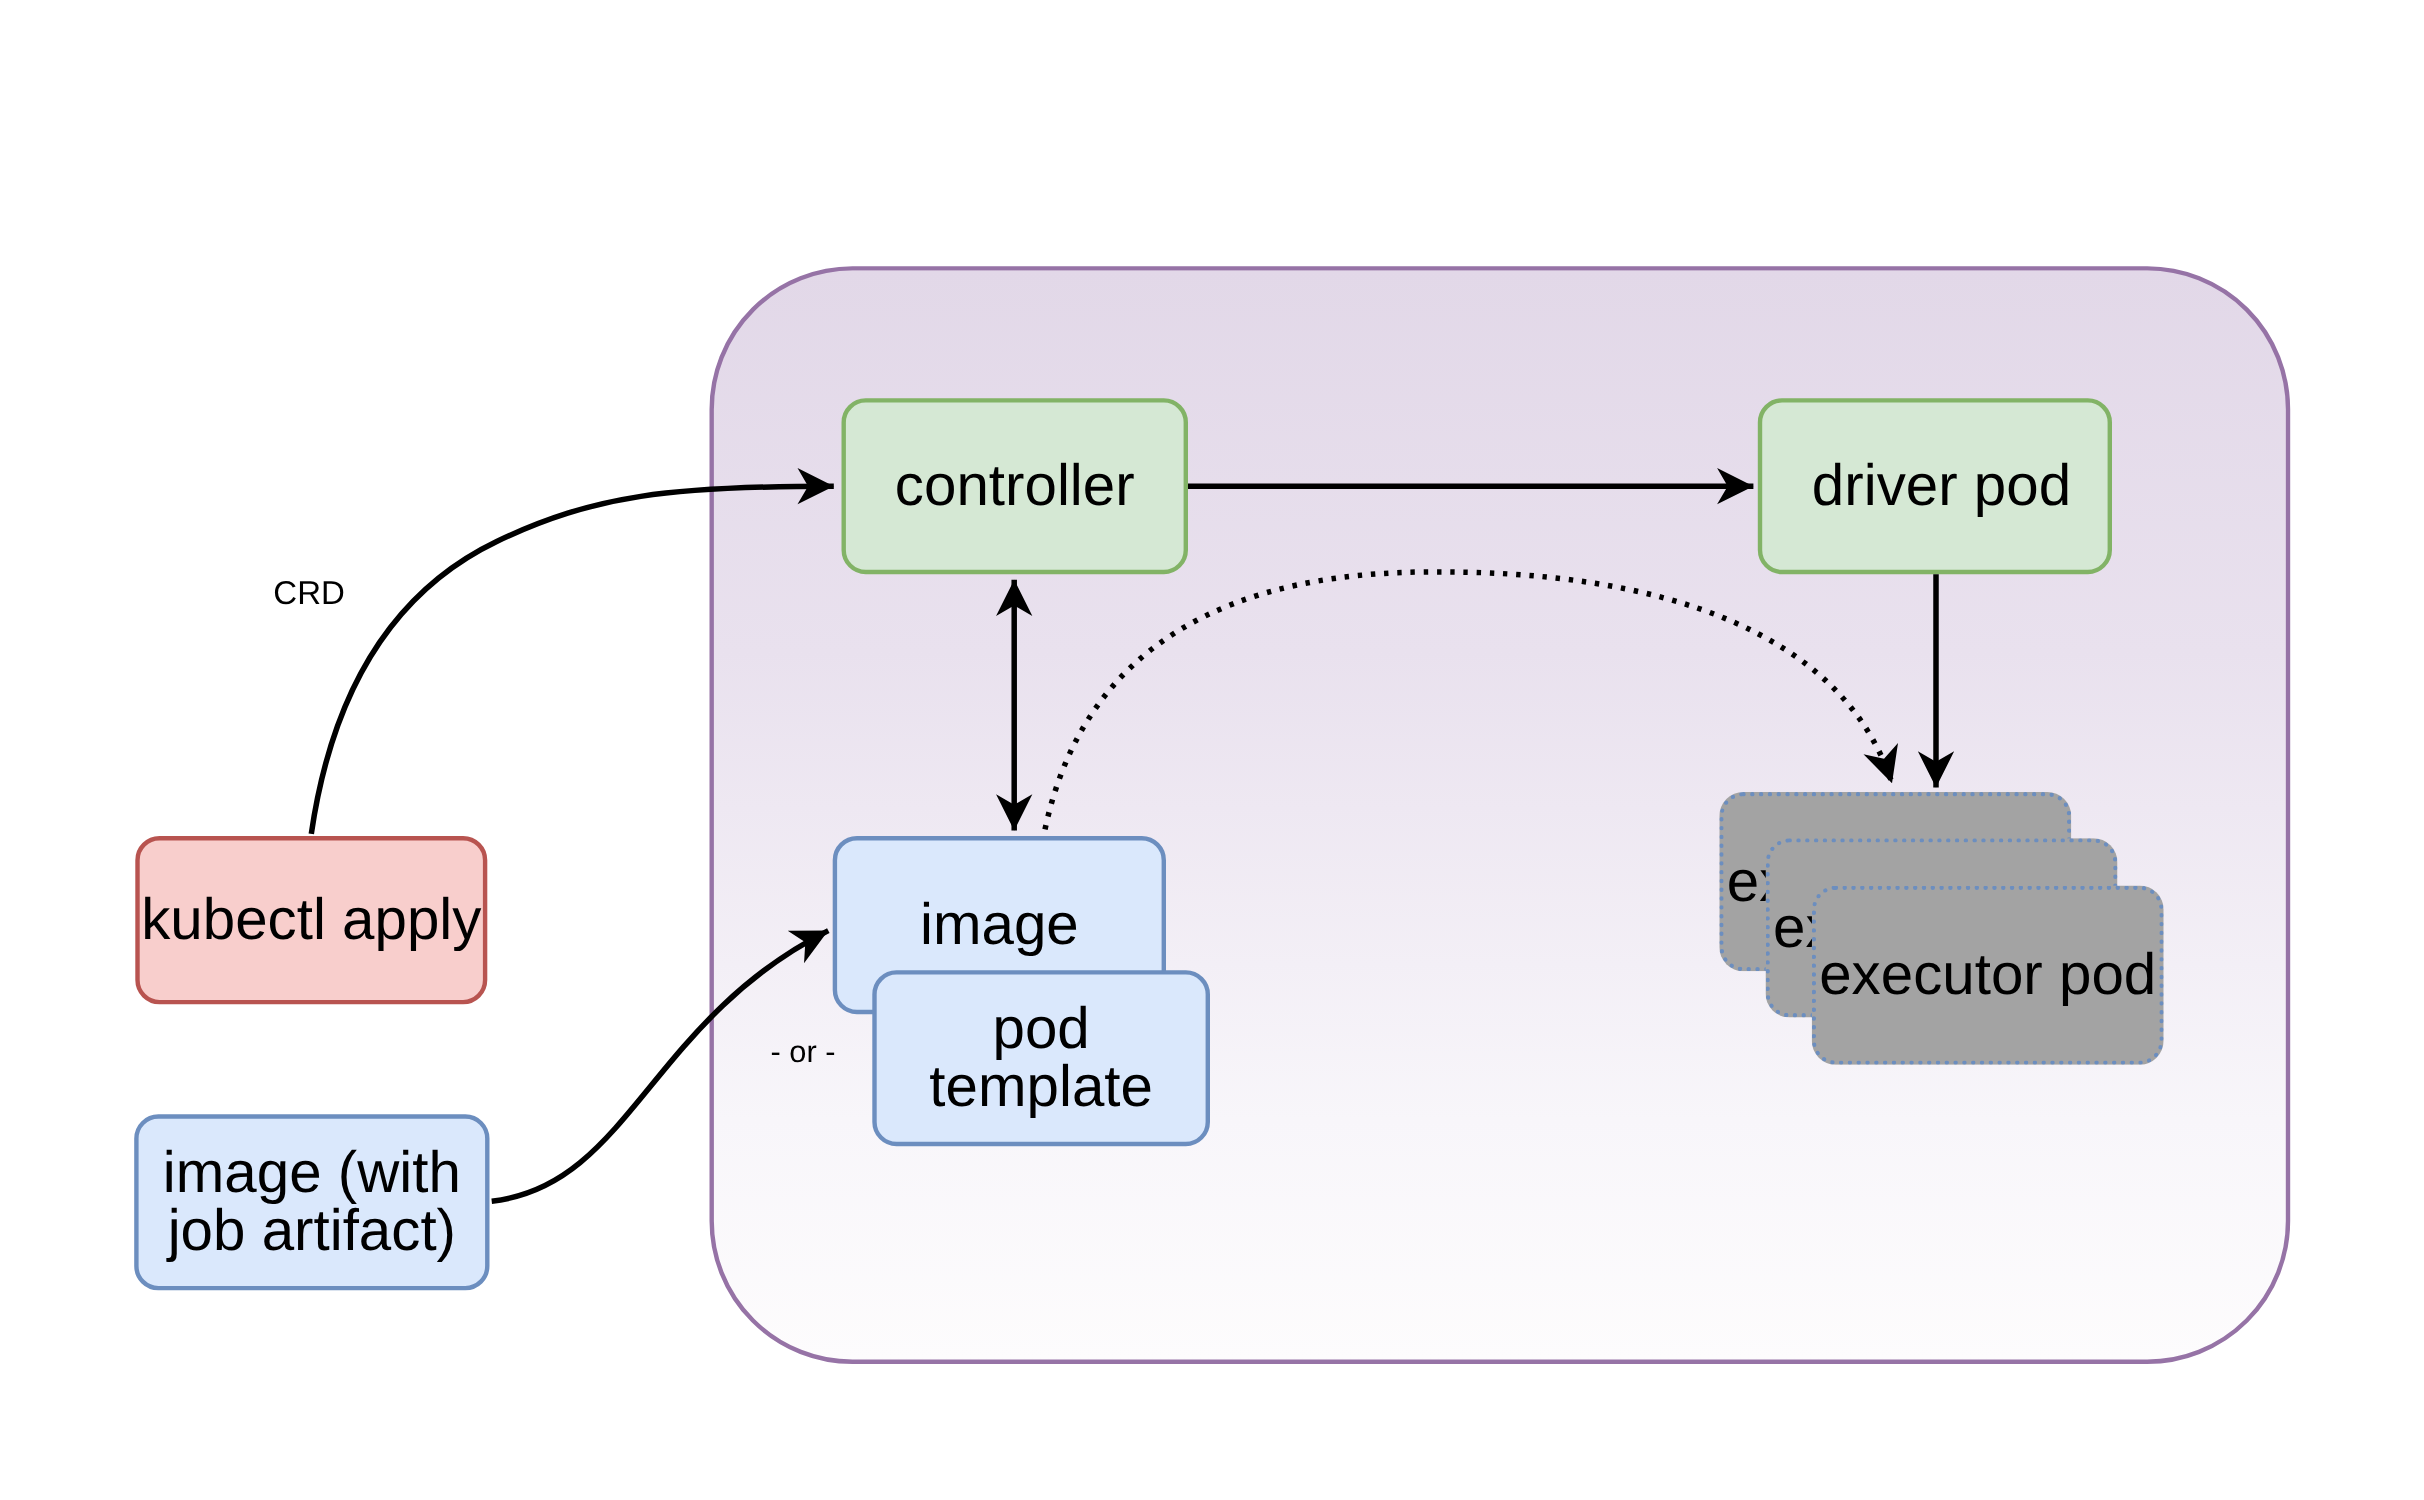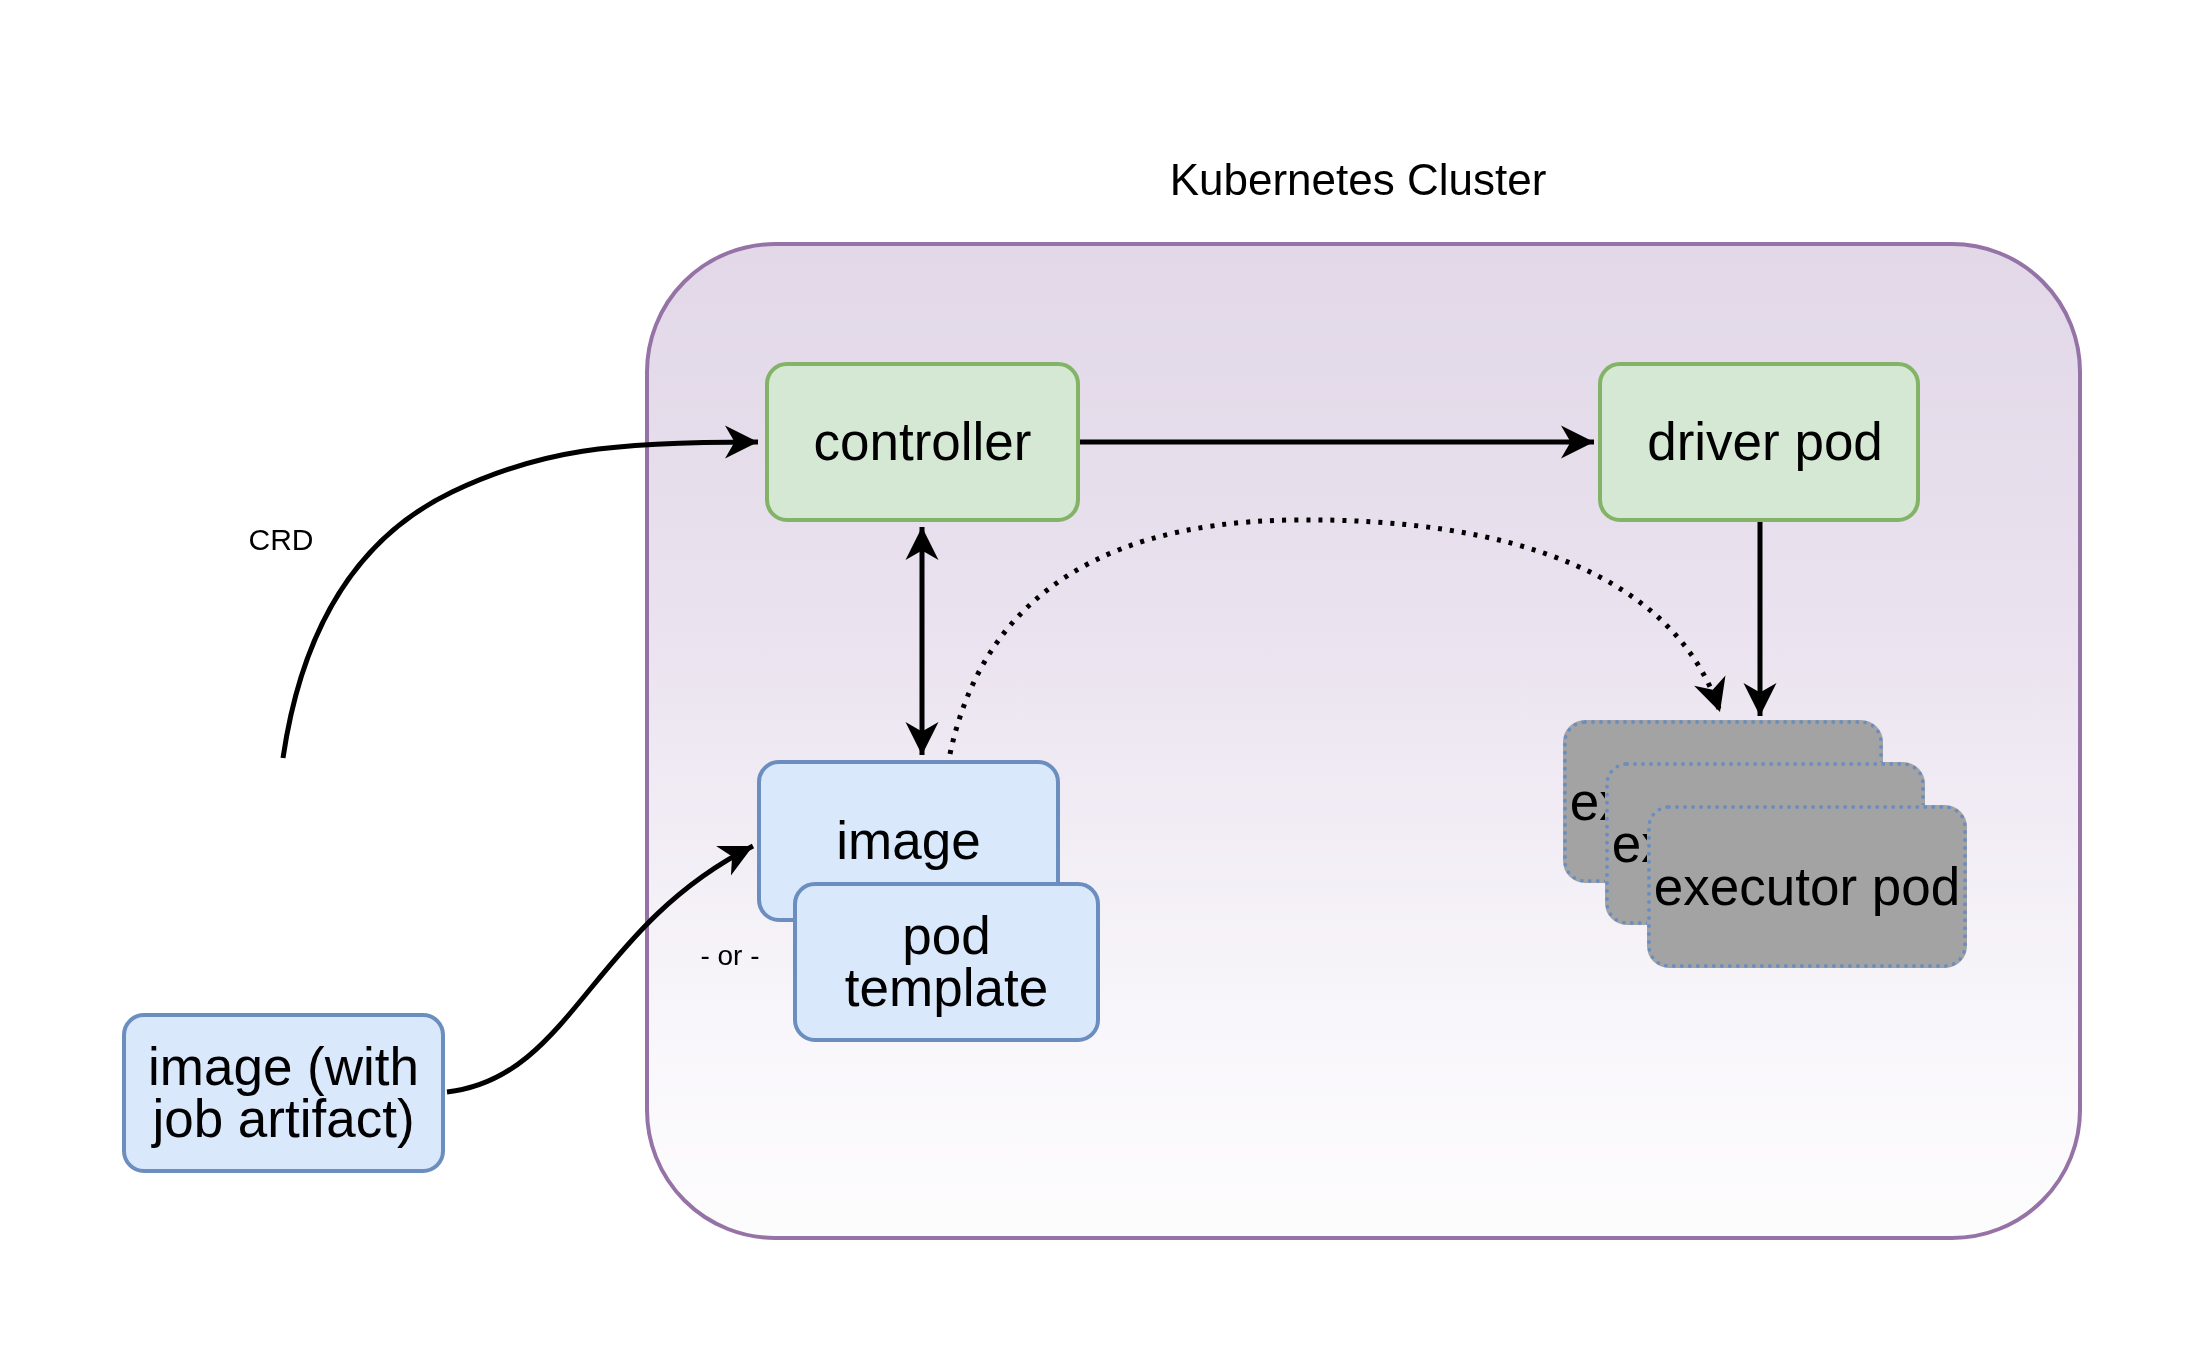--- a/index.html
+++ b/index.html
@@ -52,7 +52,6 @@
 
 <div class="canvas">
 
-  <div class="title">Kubernetes Cluster</div>
 
   <div class="cluster"></div>
 

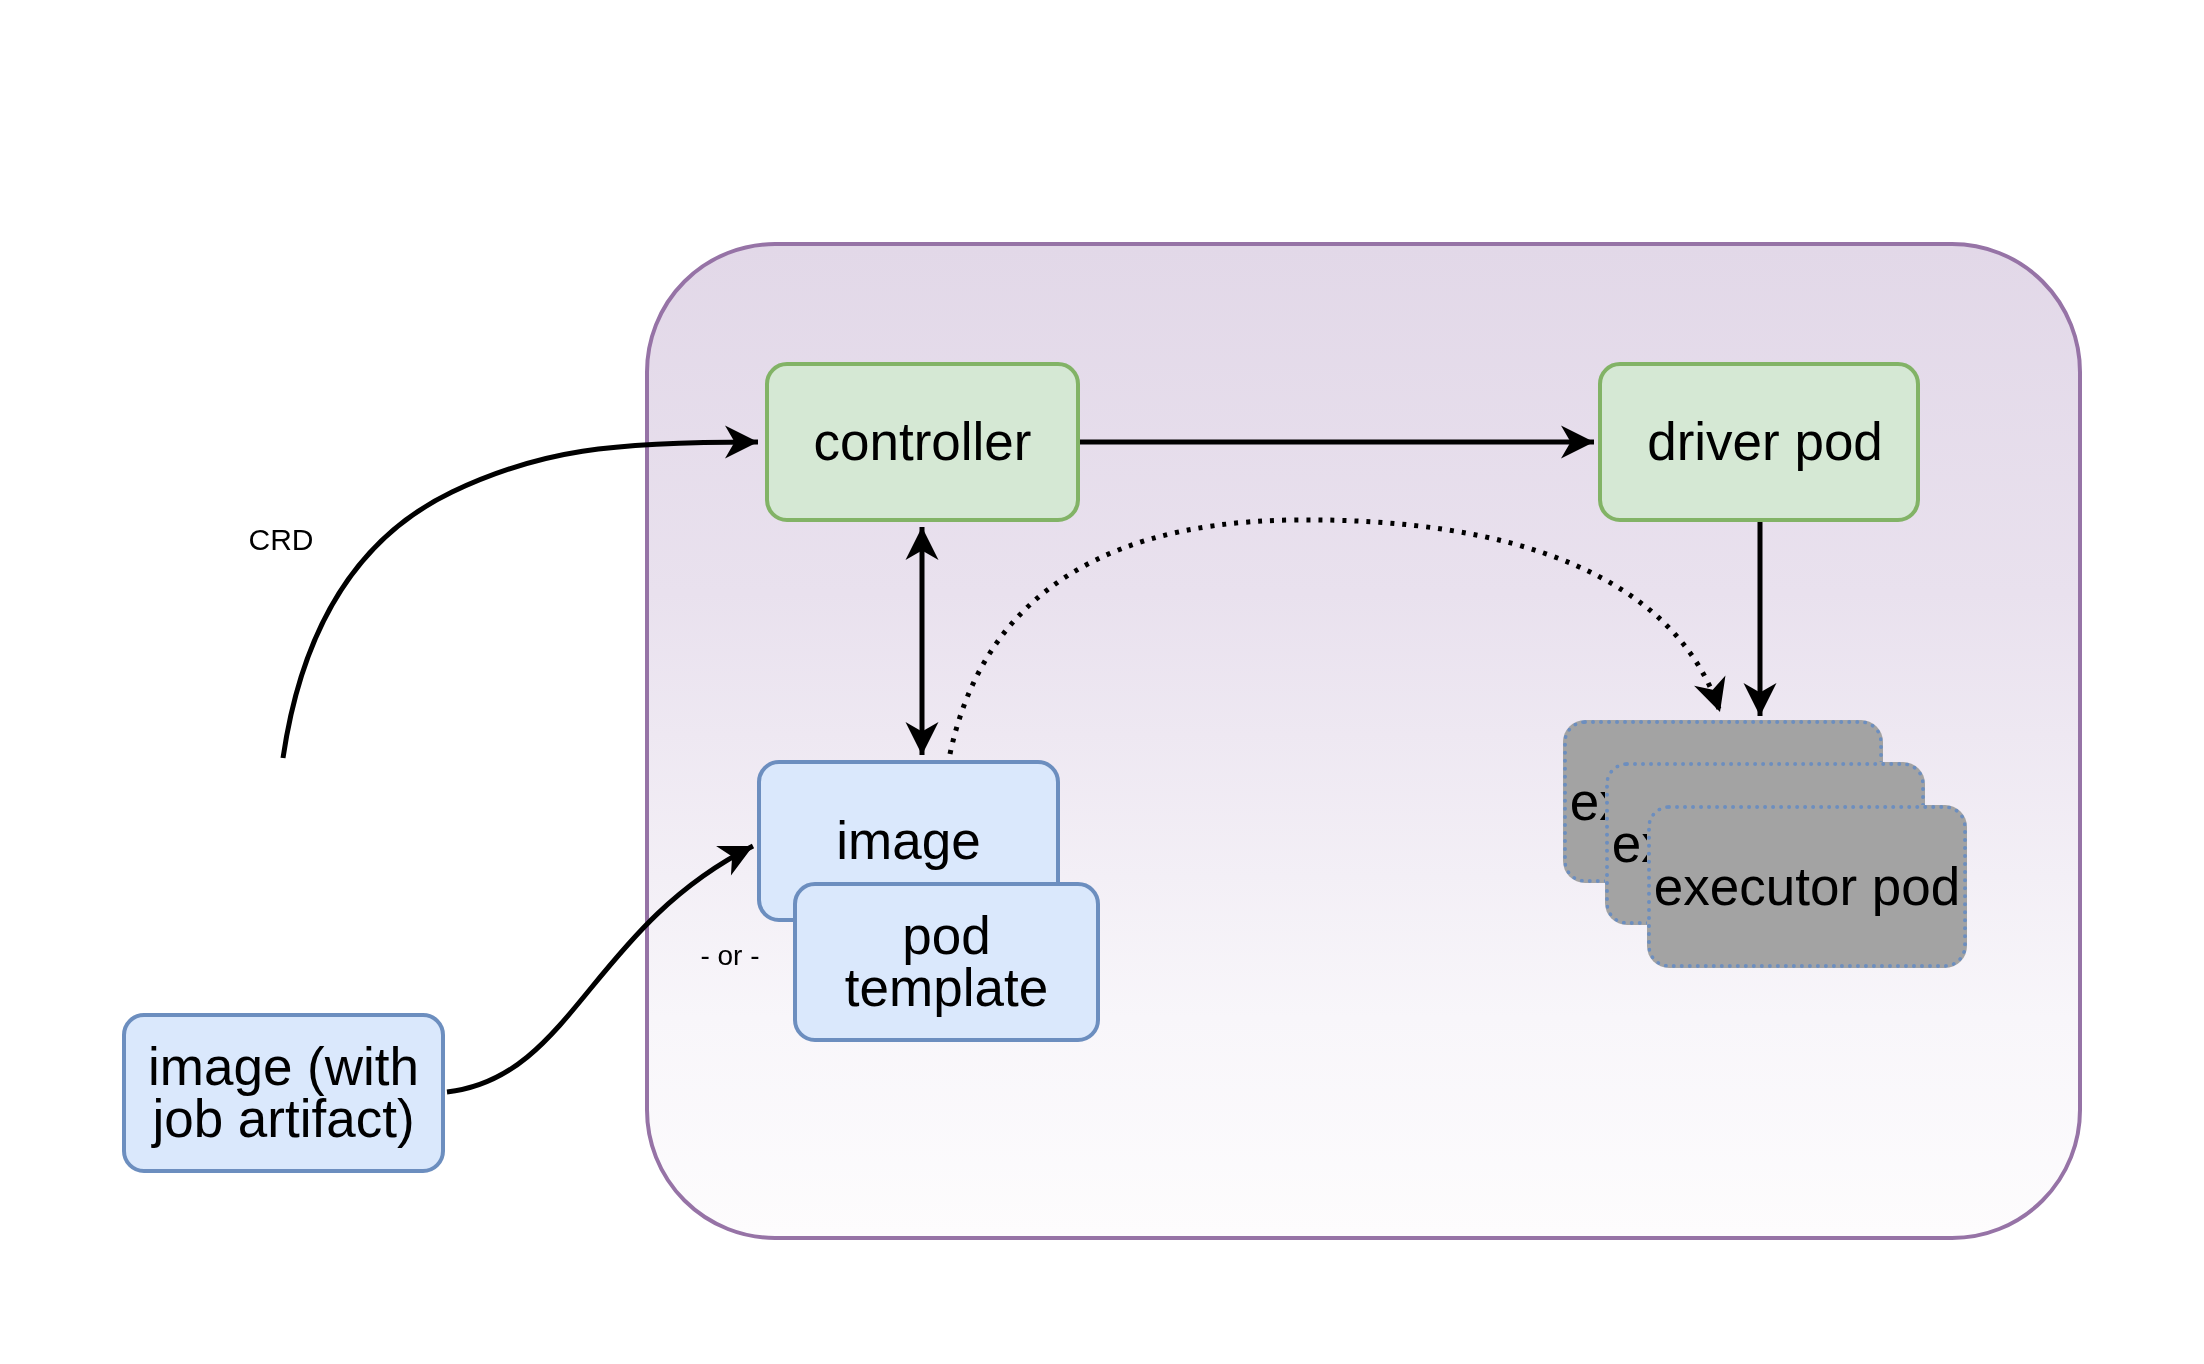--- a/index.html
+++ b/index.html
@@ -77,6 +77,9 @@
   <div class="node blue podtemplate">
     <span>pod template</span>
   </div>
+  <div class="node red kubectl">
+    <span>kubectl apply</span>
+  </div>
   <div class="node blue imageartifact">
     <span>image (with
 job artifact)</span>

